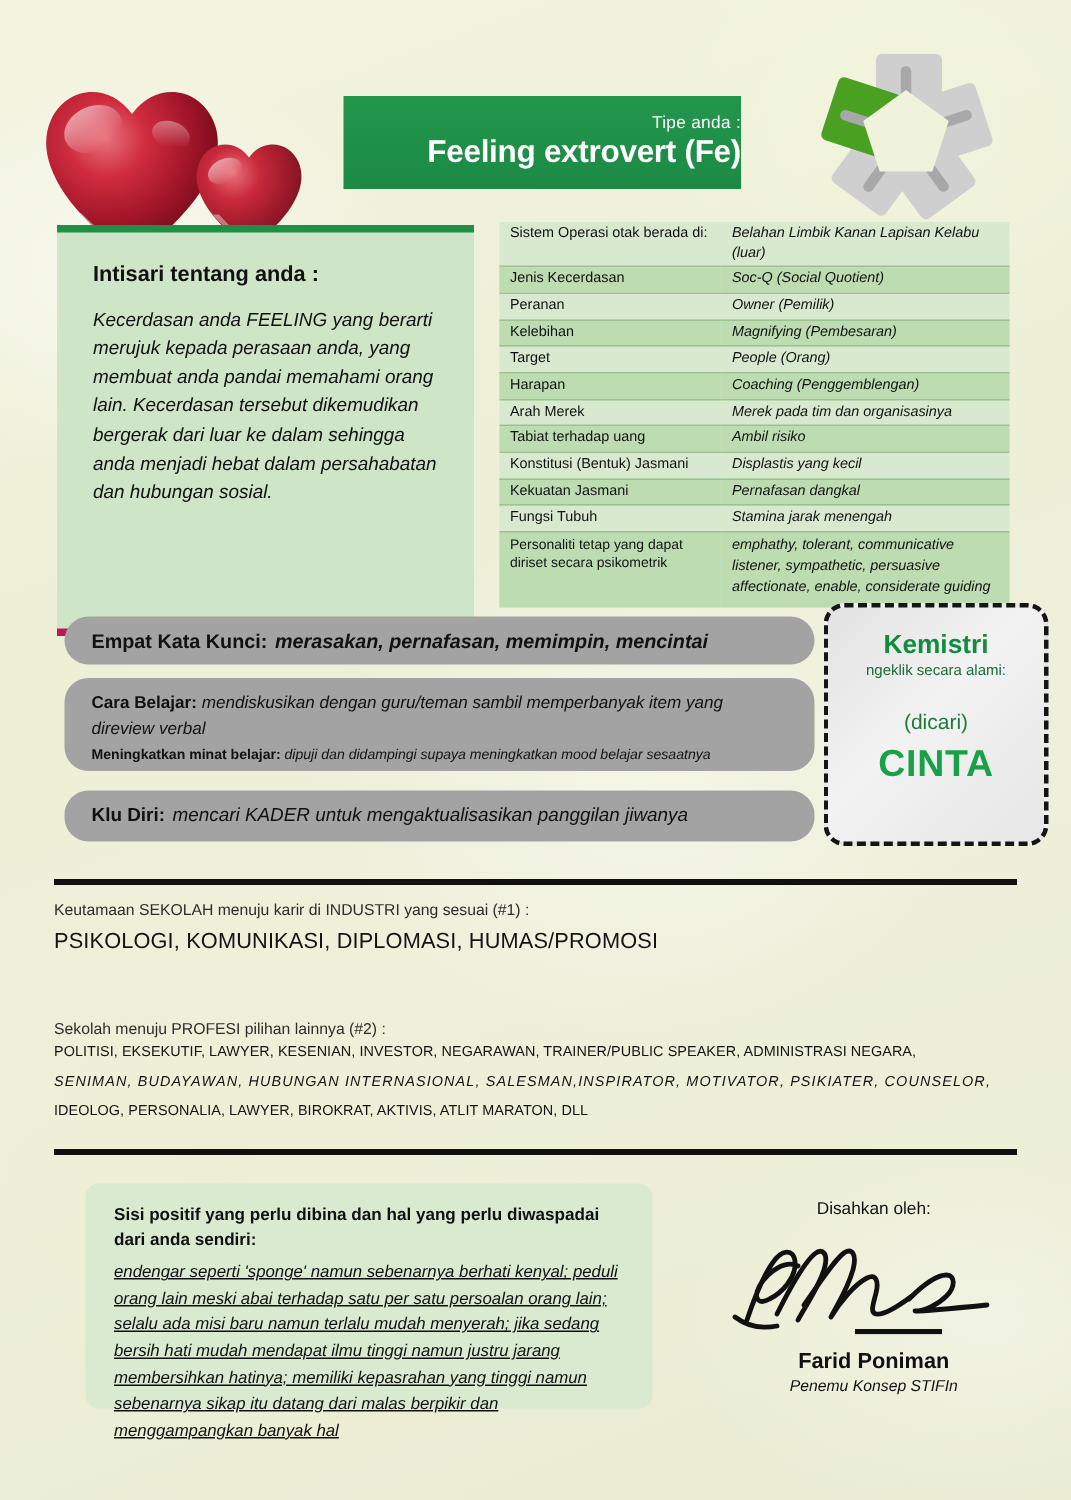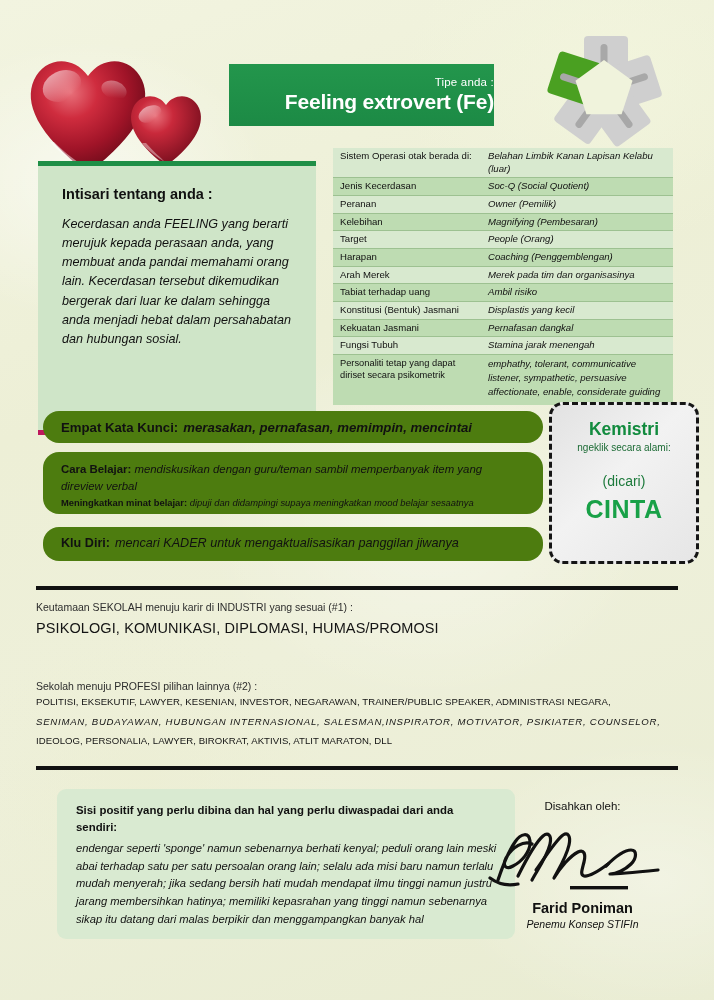--- a/index.html
+++ b/index.html
@@ -46,7 +46,7 @@
 
   
   .intisari {
-    position: absolute; left: 38px; top: 161px; width: 278px; height: 274px;
+    position: absolute; left: 38px; top: 150px; width: 278px; height: 274px;
     background: #cfe5c8;
     border-top: 5px solid #1f8f47;
     border-bottom: 5px solid #be185d;

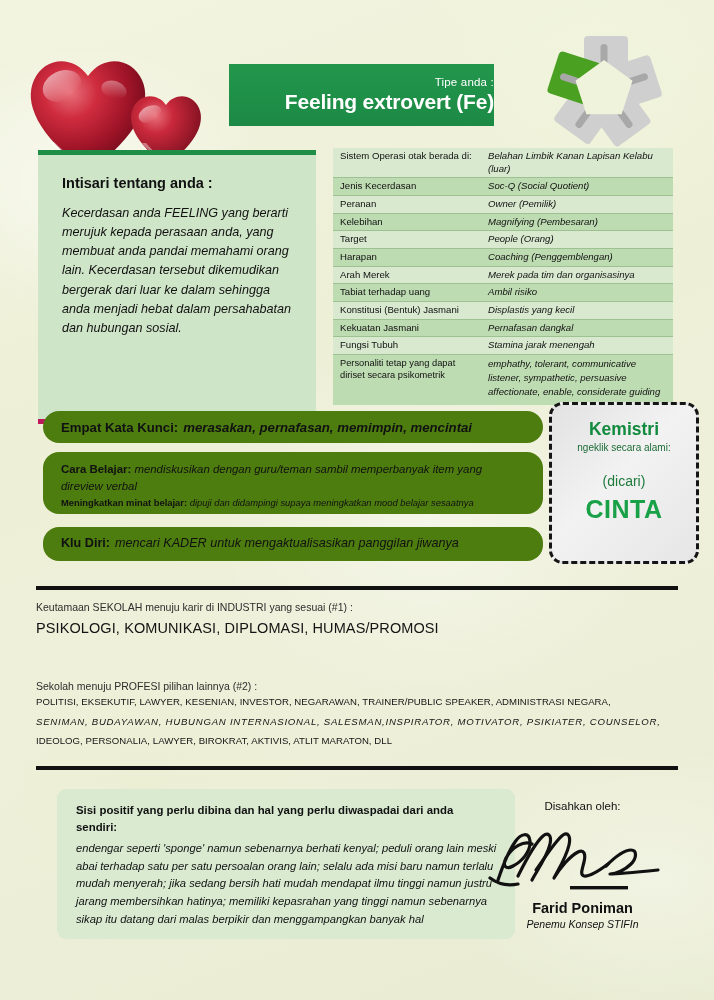--- a/index.html
+++ b/index.html
@@ -75,7 +75,7 @@
 
   
   .kbox {
-    position: absolute; background: #4d7c0f; border-radius: 16px;
+    position: absolute; background: #a3a3a3; border-radius: 16px;
     padding: 9px 18px; color: #111;
   }
   .kbox b { font-weight: bold; }

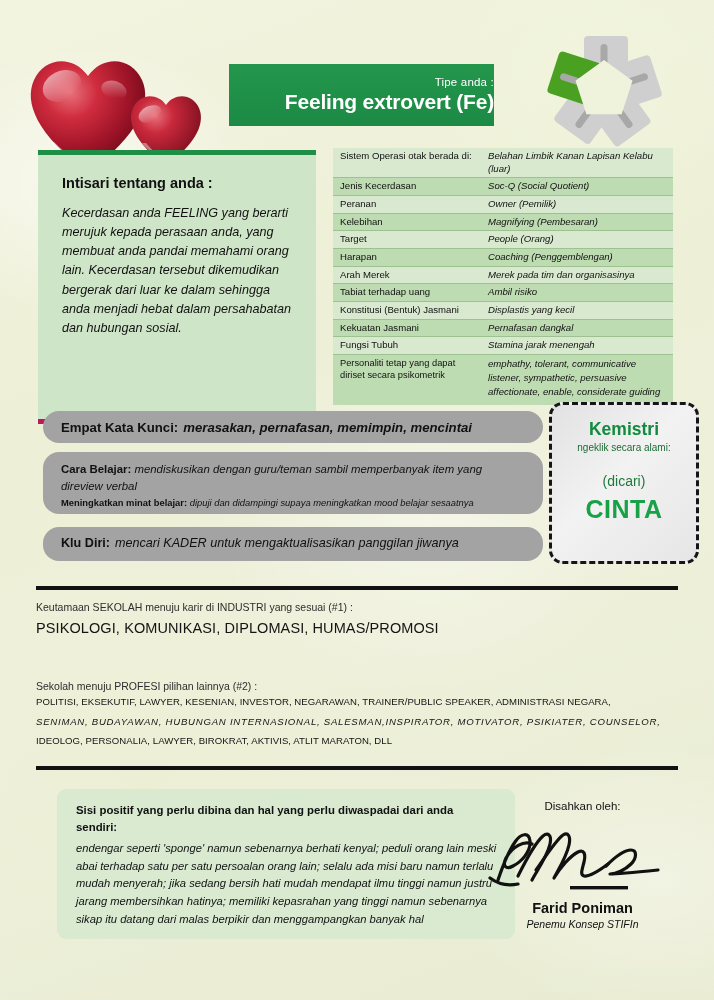--- a/index.html
+++ b/index.html
@@ -124,7 +124,7 @@
 
   
   .sisi {
-    position: absolute; left: 57px; top: 789px; width: 458px; height: 150px;
+    position: absolute; left: 57px; top: 789px; width: 378px; height: 150px;
     background: #d9ead1; border-radius: 9px; padding: 13px 18px 0 19px; color: #111;
   }
   .sisi .h { font-size: 11.4px; font-weight: bold; line-height: 1.5; }

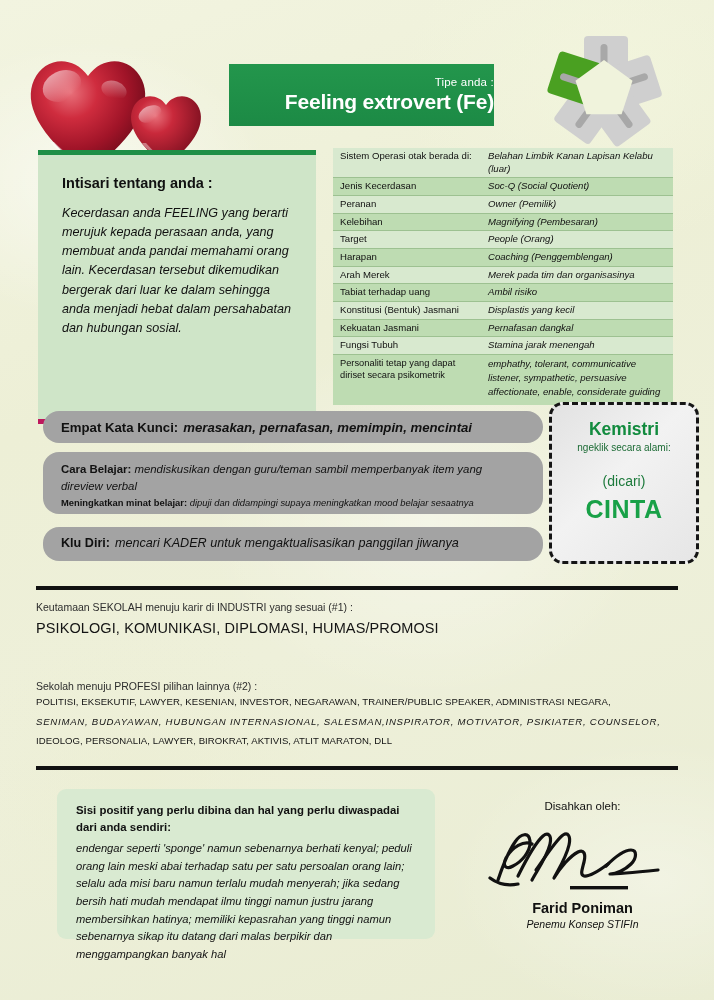--- a/index.html
+++ b/index.html
@@ -128,7 +128,7 @@
     background: #d9ead1; border-radius: 9px; padding: 13px 18px 0 19px; color: #111;
   }
   .sisi .h { font-size: 11.4px; font-weight: bold; line-height: 1.5; }
-  .sisi .b { font-size: 11.2px; font-style: italic; line-height: 1.57; margin-top: 4px; }
+  .sisi .b { font-size: 11.2px; font-style: italic; line-height: 1.57; margin-top: 4px; text-decoration: underline; }
 
   
   .sign { position: absolute; left: 470px; top: 800px; width: 225px; text-align: center; color: #111; }

